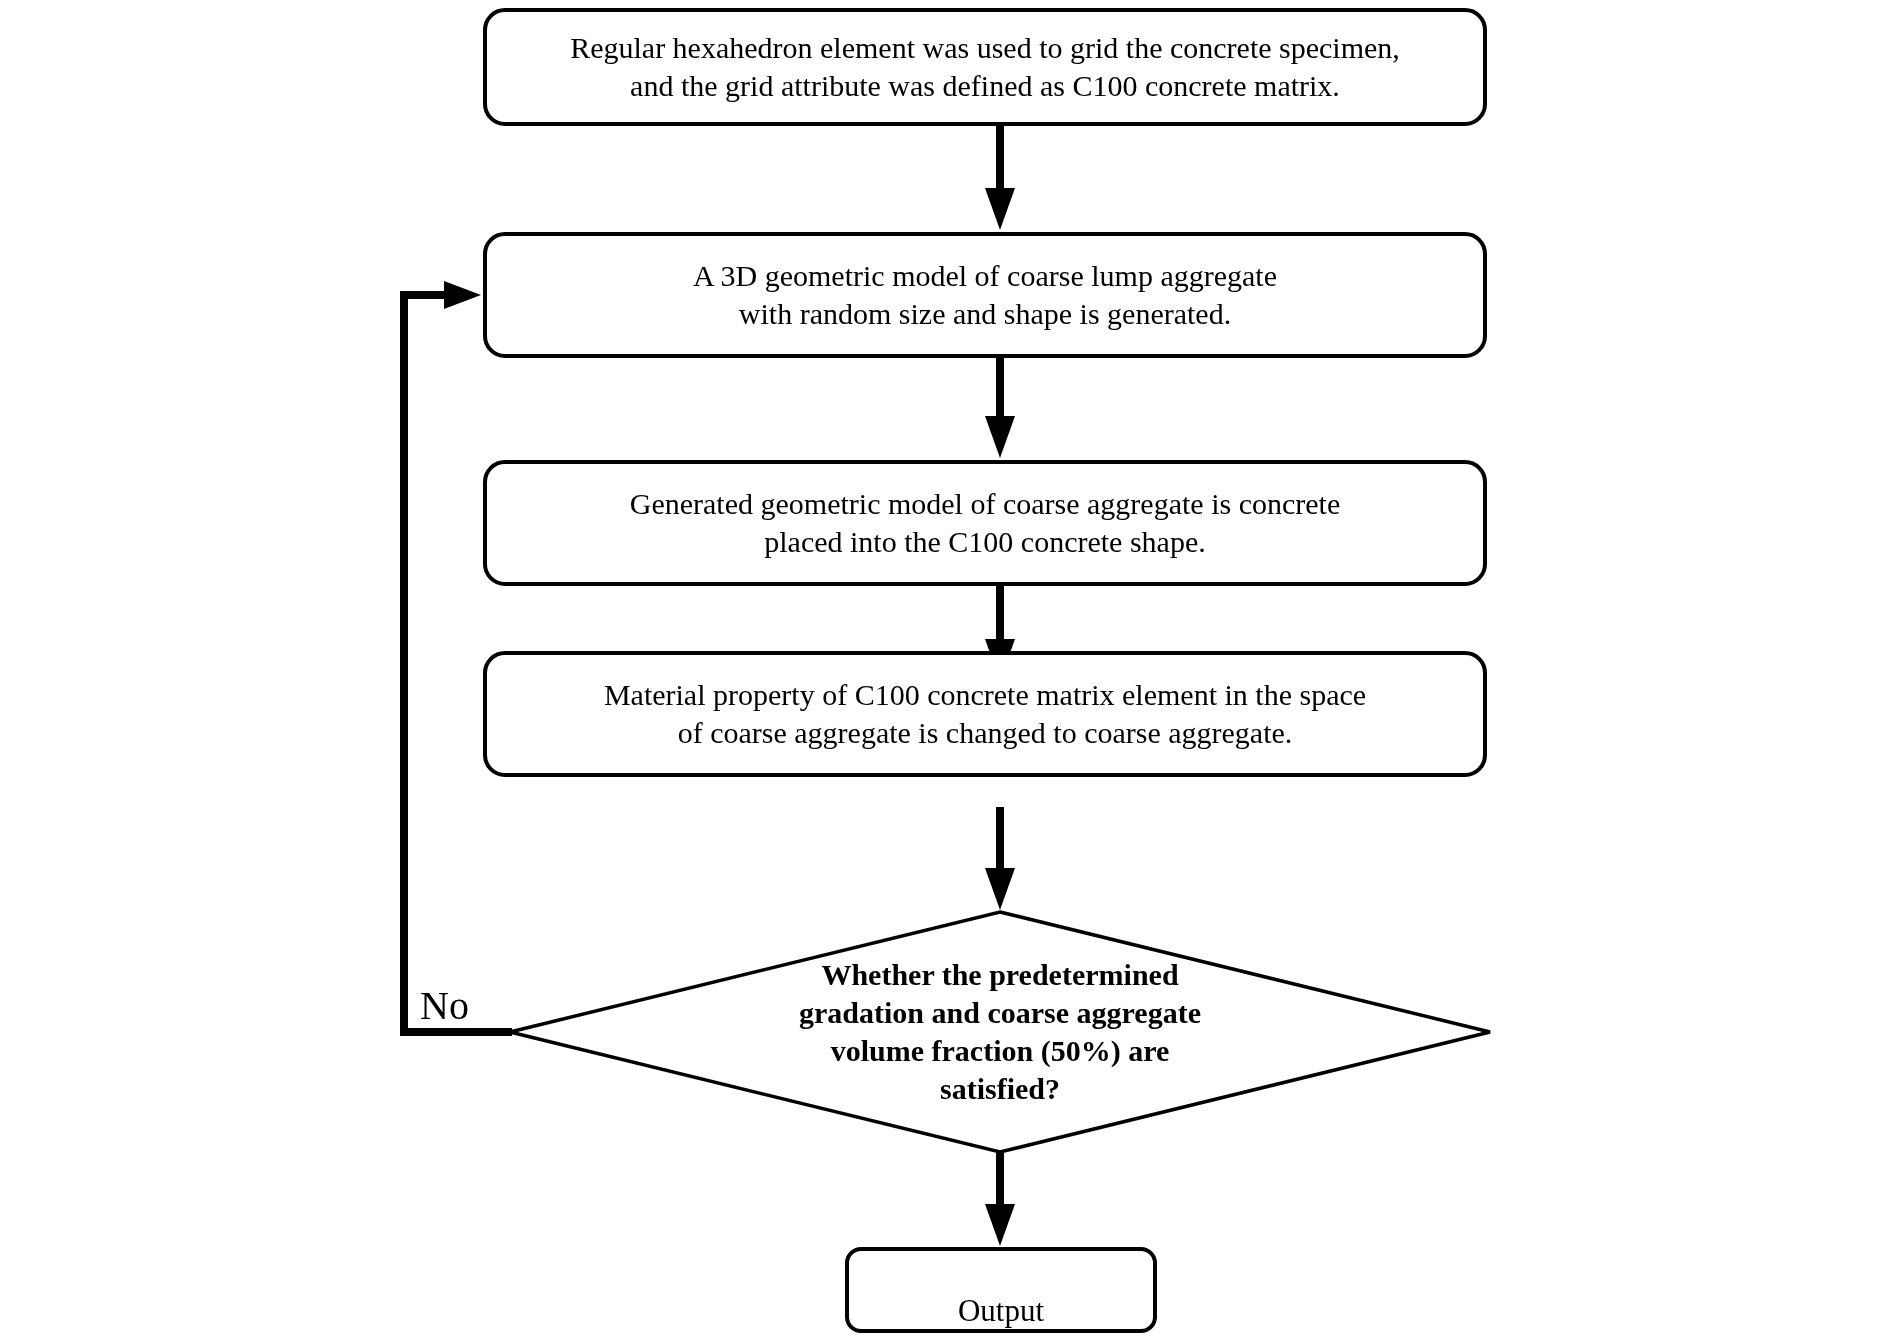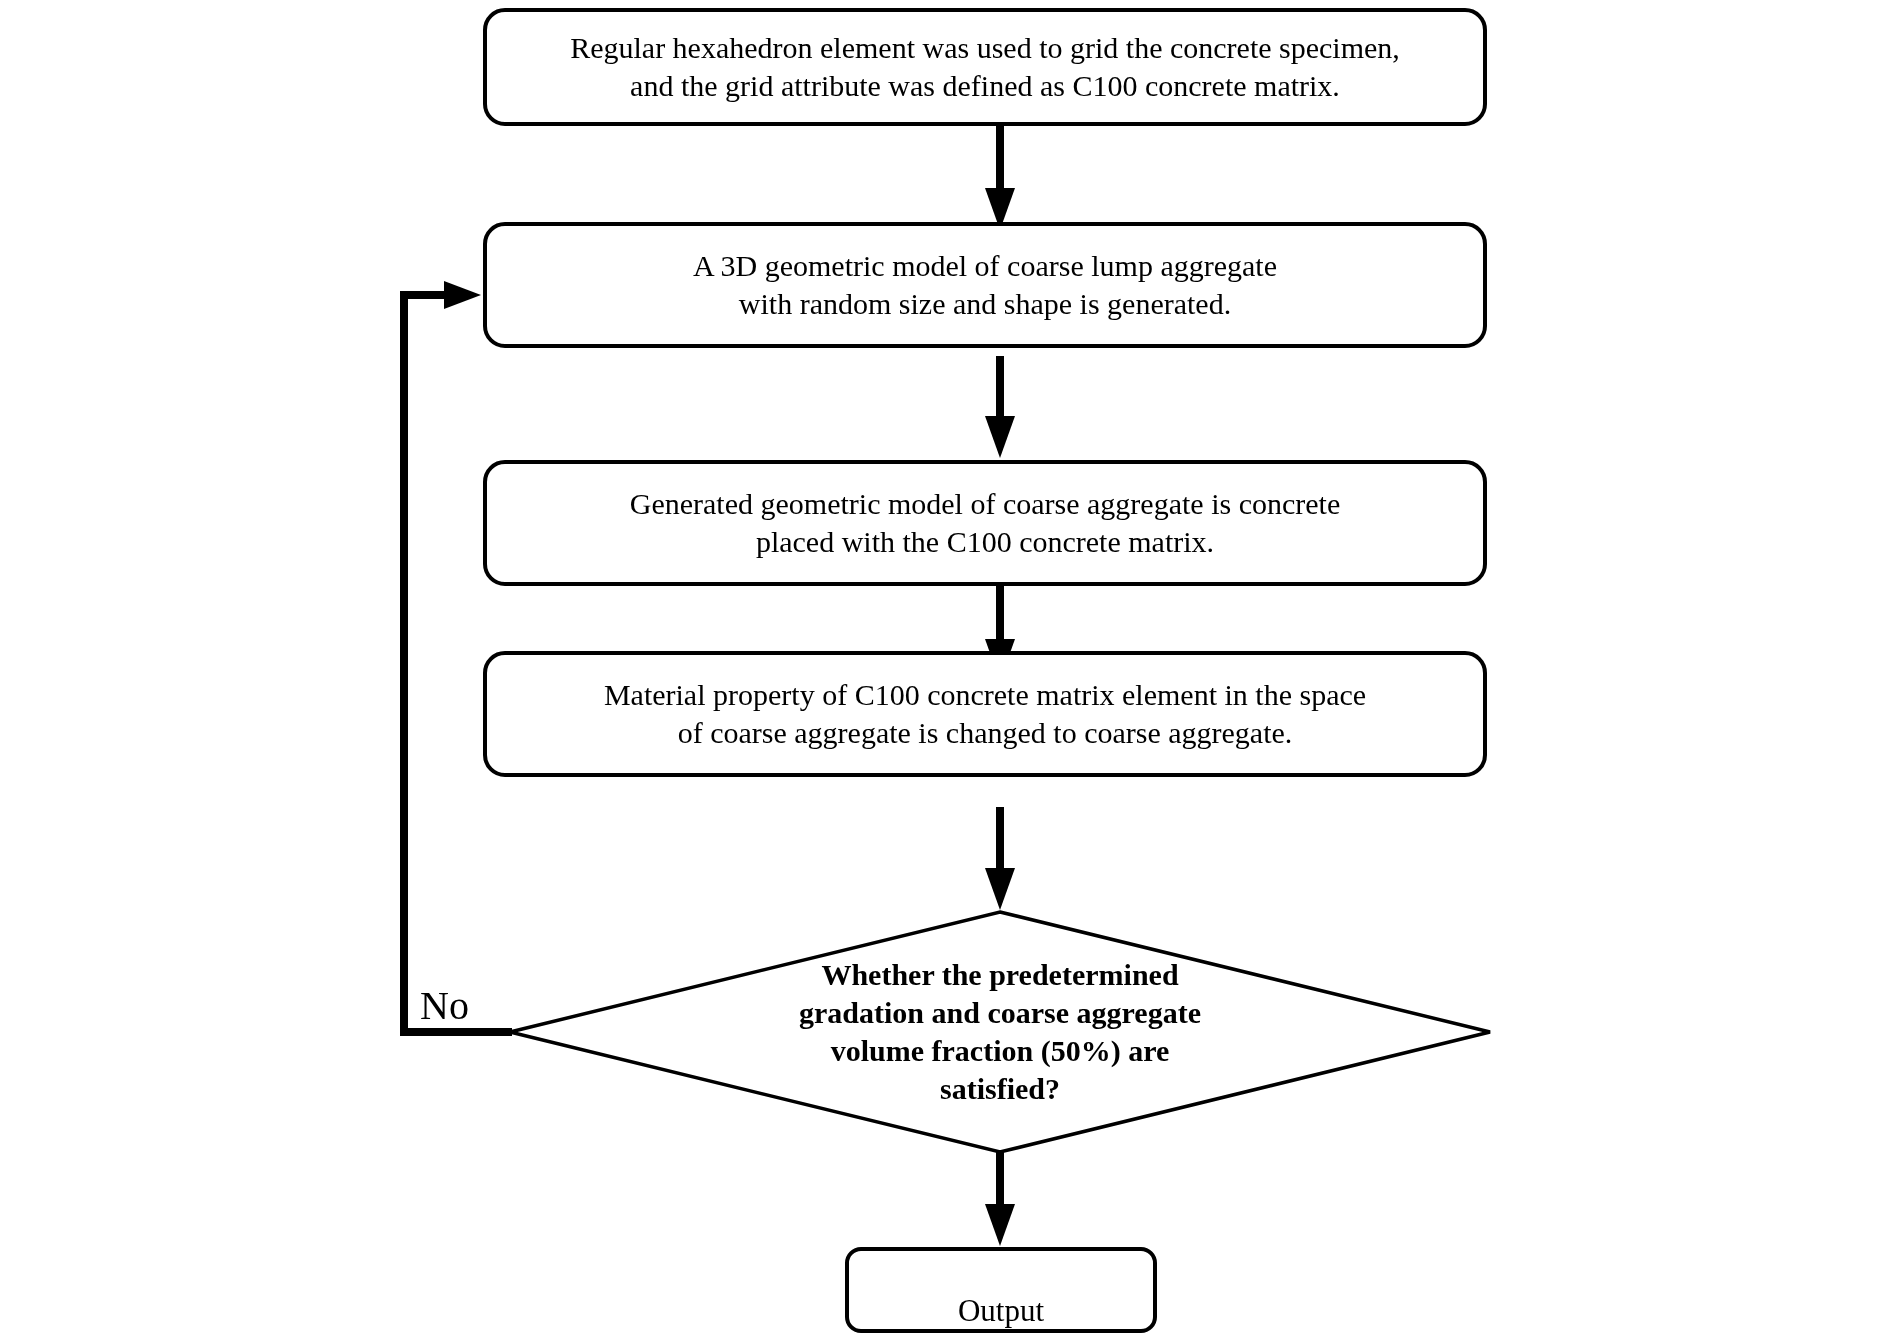--- a/index.html
+++ b/index.html
@@ -40,7 +40,7 @@
     line-height: 38px;
   }
   .pbox-1 { top: 8px;   height: 118px; }
-  .pbox-2 { top: 222px; height: 126px; }
+  .pbox-2 { top: 232px; height: 126px; }
   .pbox-3 { top: 460px; height: 126px; }
   .pbox-4 { top: 651px; height: 126px; }
   .diamond-text {

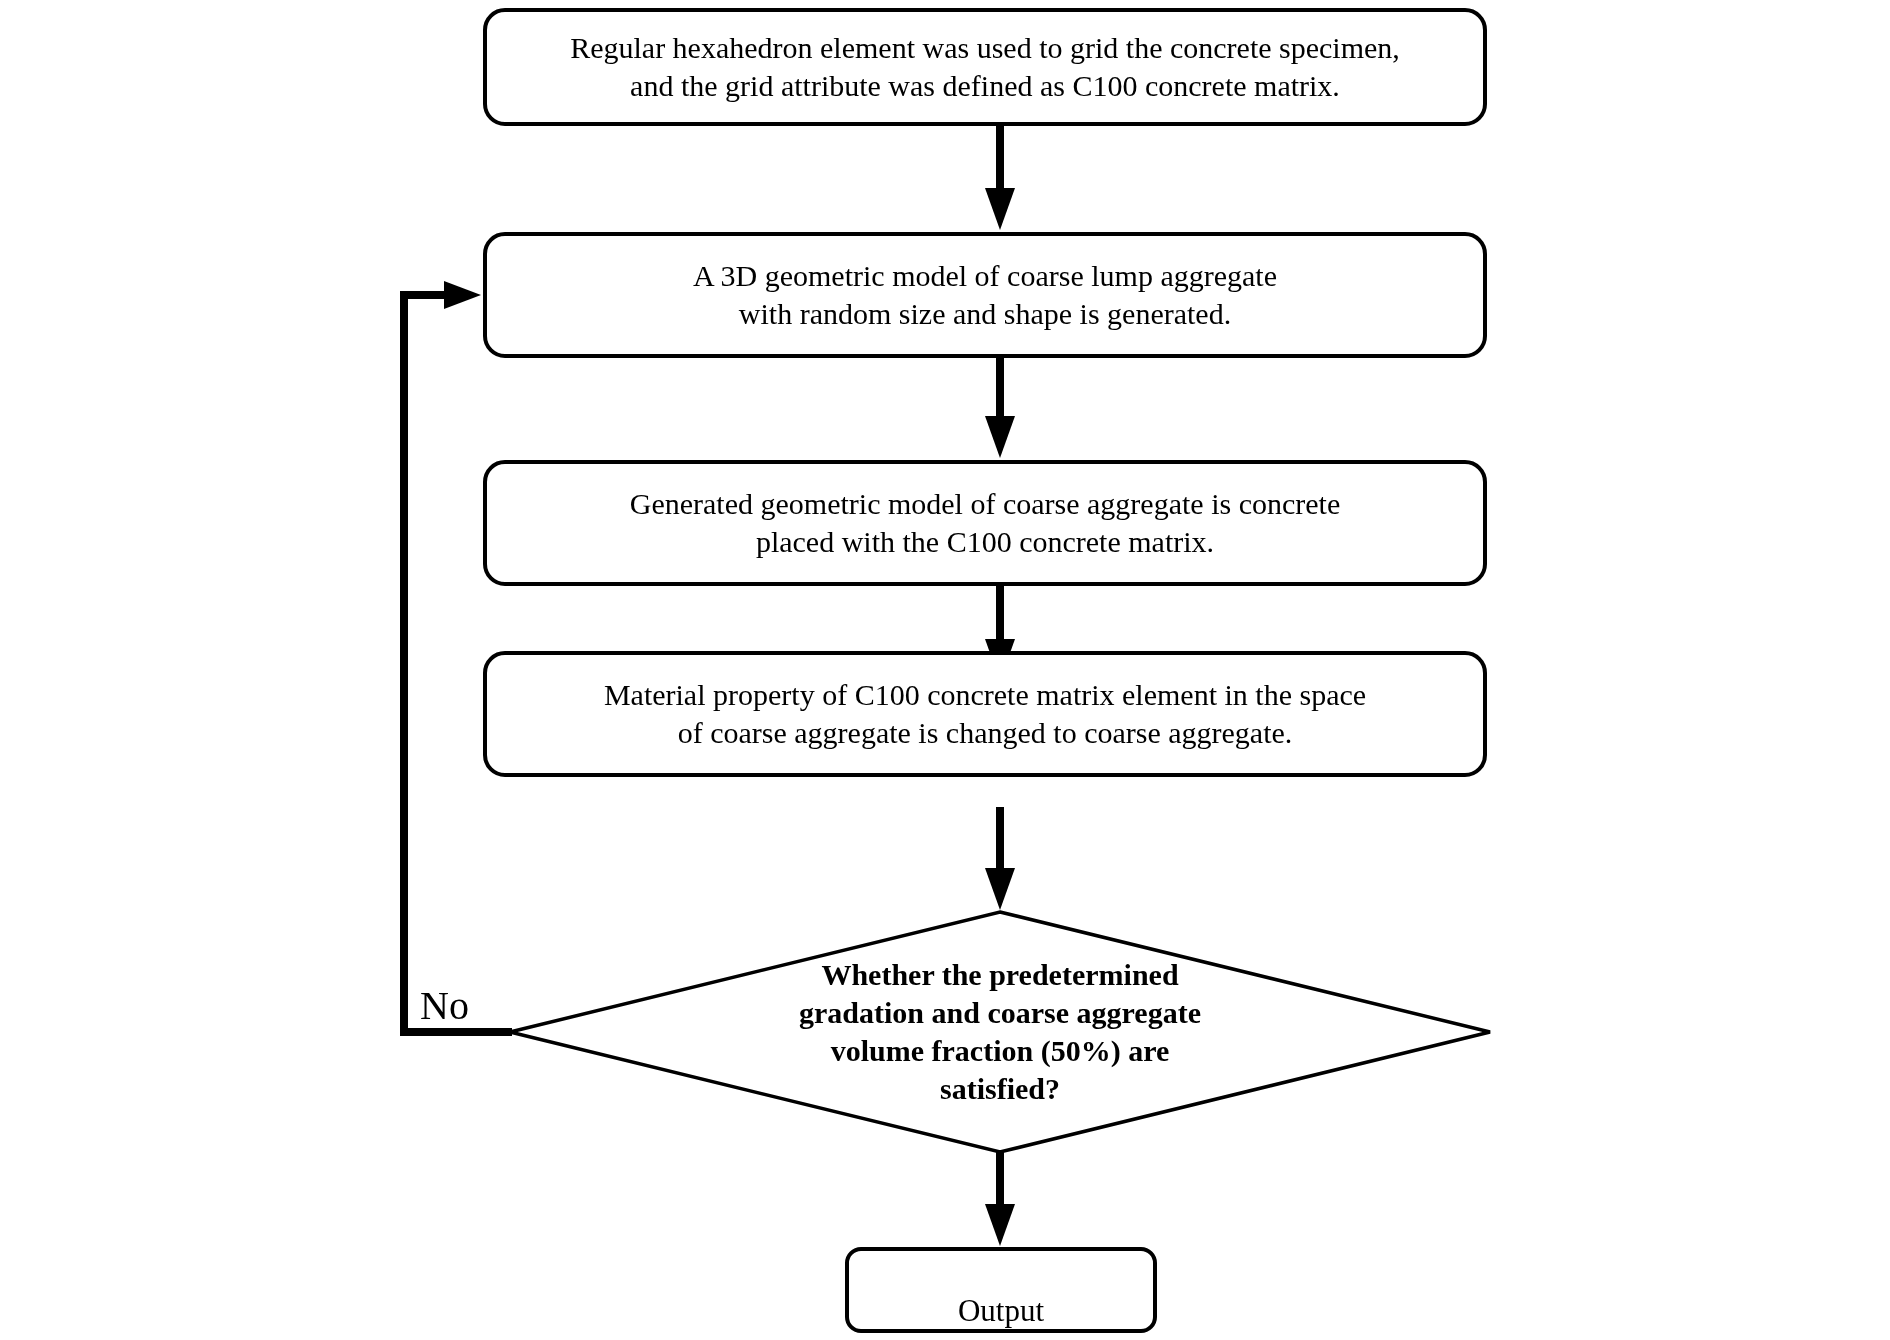--- a/index.html
+++ b/index.html
@@ -117,7 +117,7 @@
 
   <div class="pbox pbox-3">
     <div class="line">Generated geometric model of coarse aggregate is concrete</div>
-    <div class="line">placed with the C100 concrete matrix.</div>
+    <div class="line">placed into the C100 concrete shape.</div>
   </div>
 
   <div class="pbox pbox-4">

